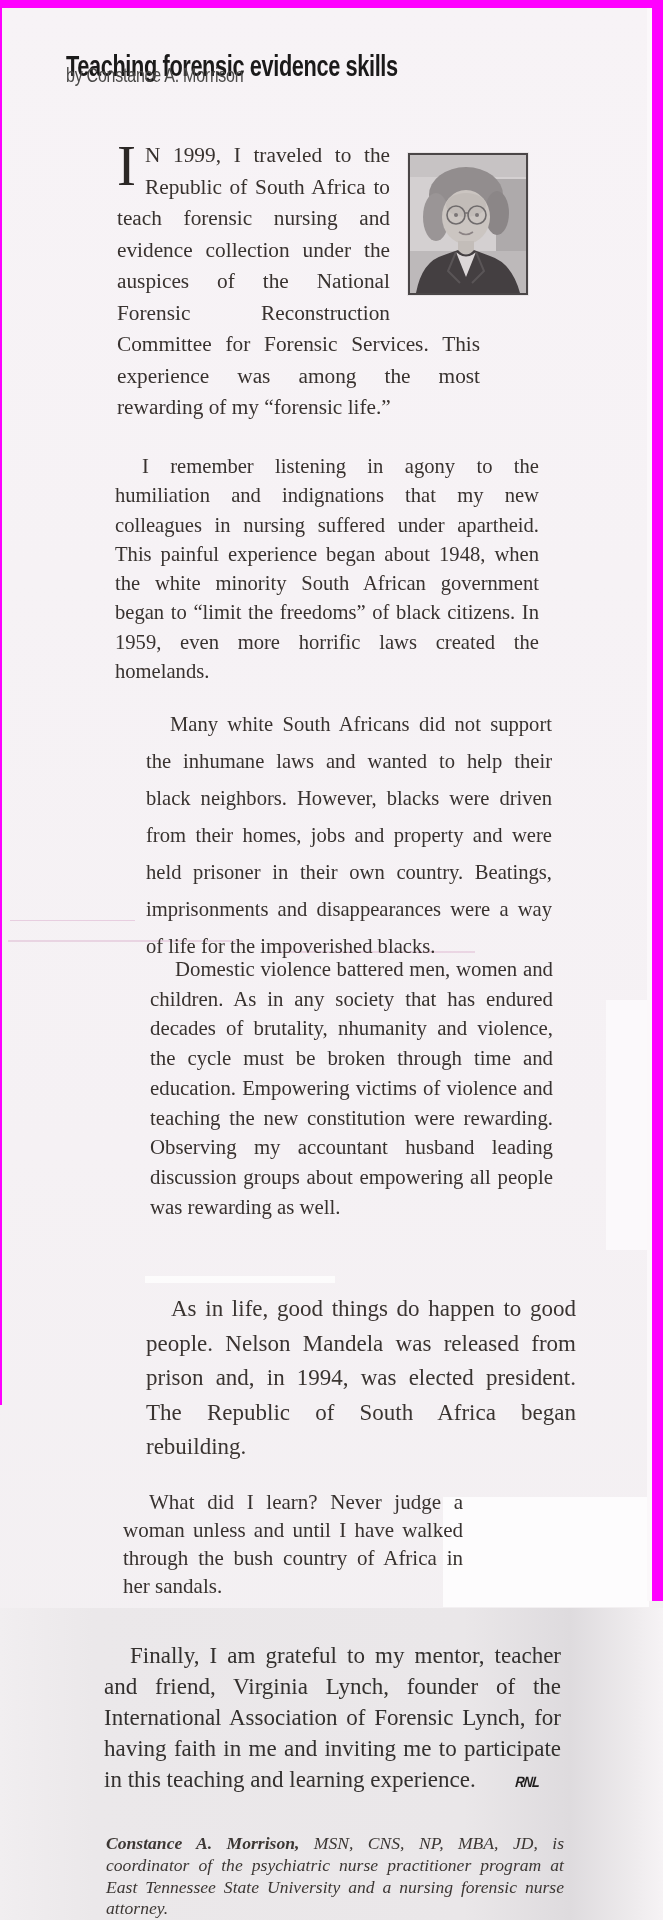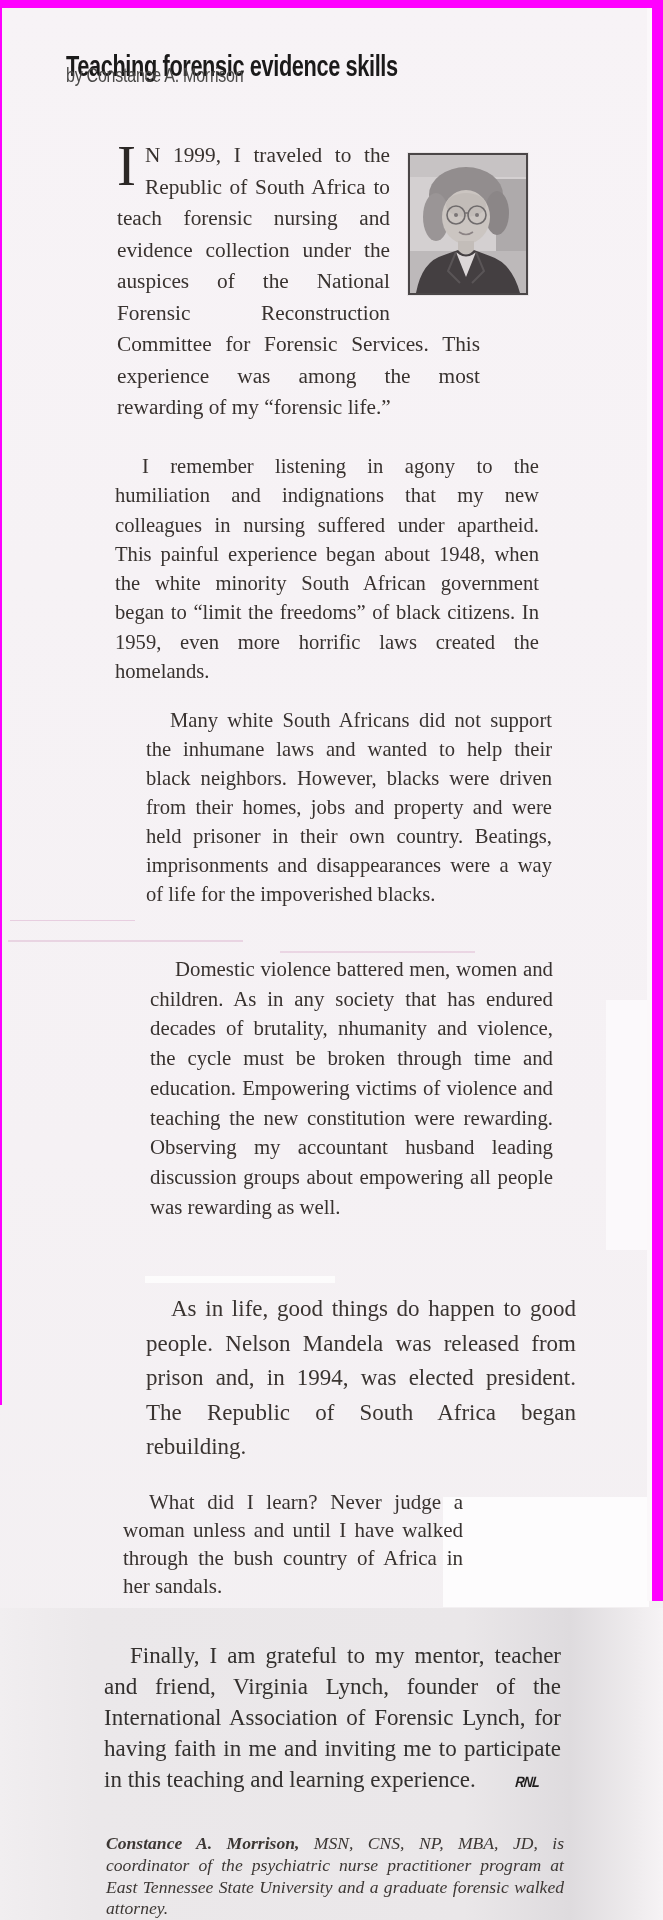--- a/index.html
+++ b/index.html
@@ -35,7 +35,7 @@
   .para{position:absolute;margin:0;text-align:justify;color:#38322f;}
   .p1{top:140px;left:117px;width:363px;font-size:21.3px;line-height:31.5px;}
   .p2{top:440px;left:115px;width:424px;font-size:20.6px;line-height:29.3px;text-indent:27px;margin-top:12px;}
-  .p3{top:706px;left:146px;width:406px;font-size:20.6px;line-height:29px;text-indent:24px;}
+  .p3{top:706px;left:146px;width:406px;font-size:20.6px;line-height:37px;text-indent:24px;}
   .p4{top:954px;left:150px;width:403px;font-size:20.8px;line-height:29.7px;text-indent:25px;}
   .p5{top:1292px;left:146px;width:430px;font-size:23px;line-height:34.5px;text-indent:25px;color:#3a3431;}
   .p6{top:1488px;left:123px;width:340px;font-size:21px;line-height:28px;text-indent:26px;}

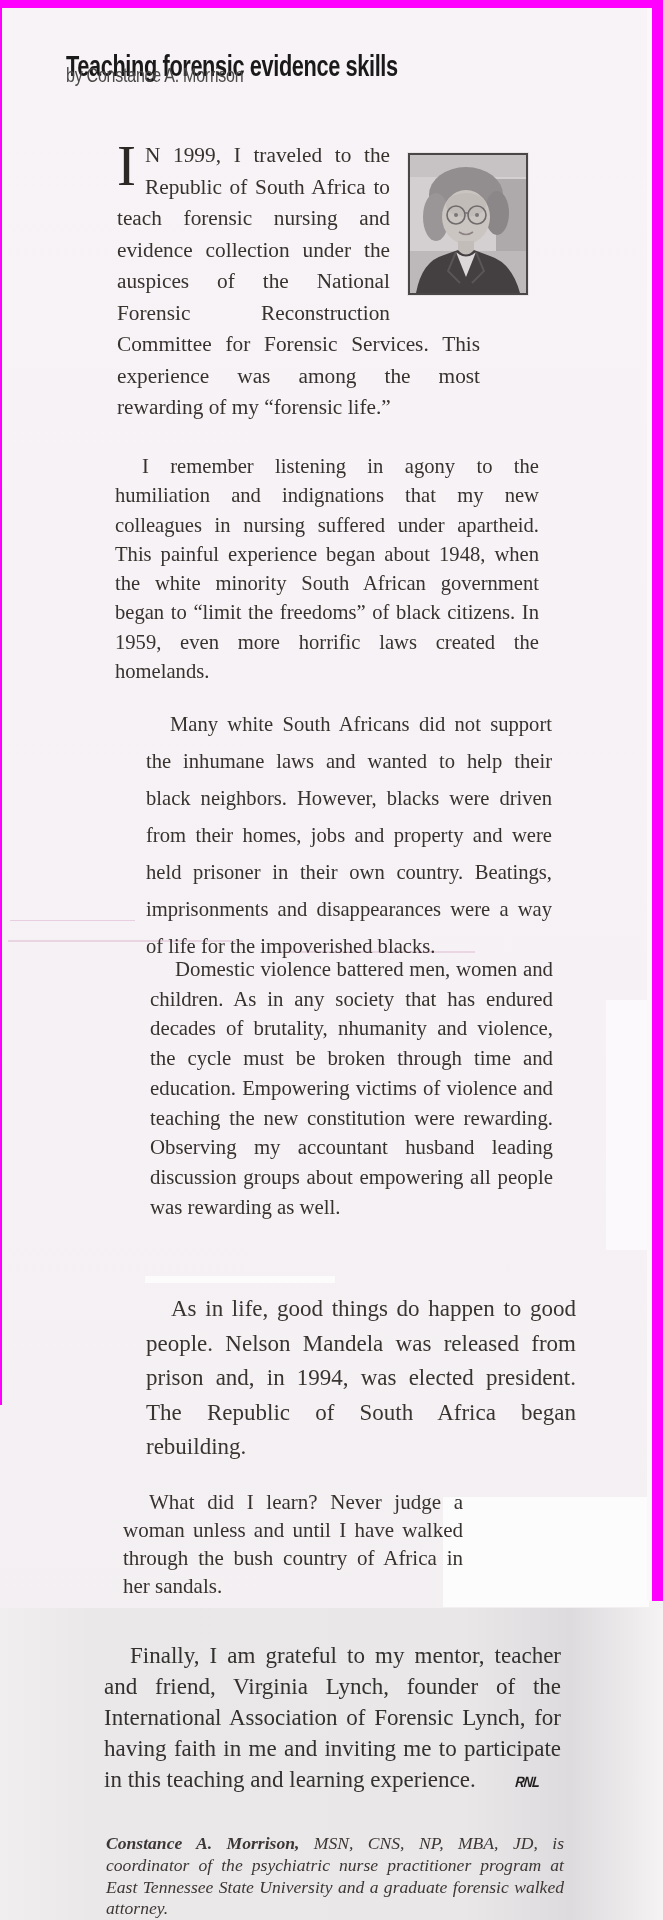--- a/index.html
+++ b/index.html
@@ -115,7 +115,7 @@
 
   <p class="para p7"><span>Finally, I am grateful to my mentor, teacher and friend, Virginia Lynch, founder of the International Association of Forensic Lynch, for having faith in me and inviting me to participate in this teaching and learning experience.</span><span class="endmark">RNL</span></p>
 
-  <p class="bio"><span class="bio-name">Constance A. Morrison,</span><span> MSN, CNS, NP, MBA, JD, is coordinator of the psychiatric nurse practitioner program at East Tennessee State University and a graduate forensic walked attorney.</span></p>
+  <p class="bio"><span class="bio-name">Constance A. Morrison,</span><span> MSN, CNS, NP, MBA, JD, is coordinator of the psychiatric nurse practitioner program at East Tennessee State University and a nursing forensic nurse attorney.</span></p>
 
 </div>
 

